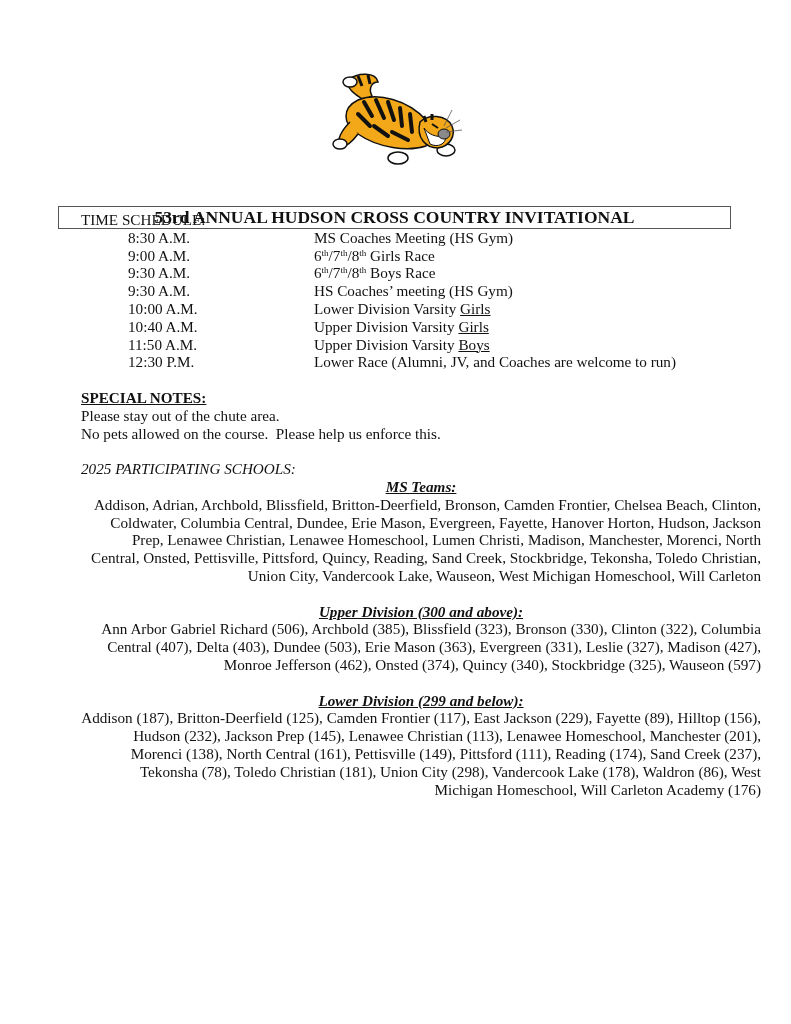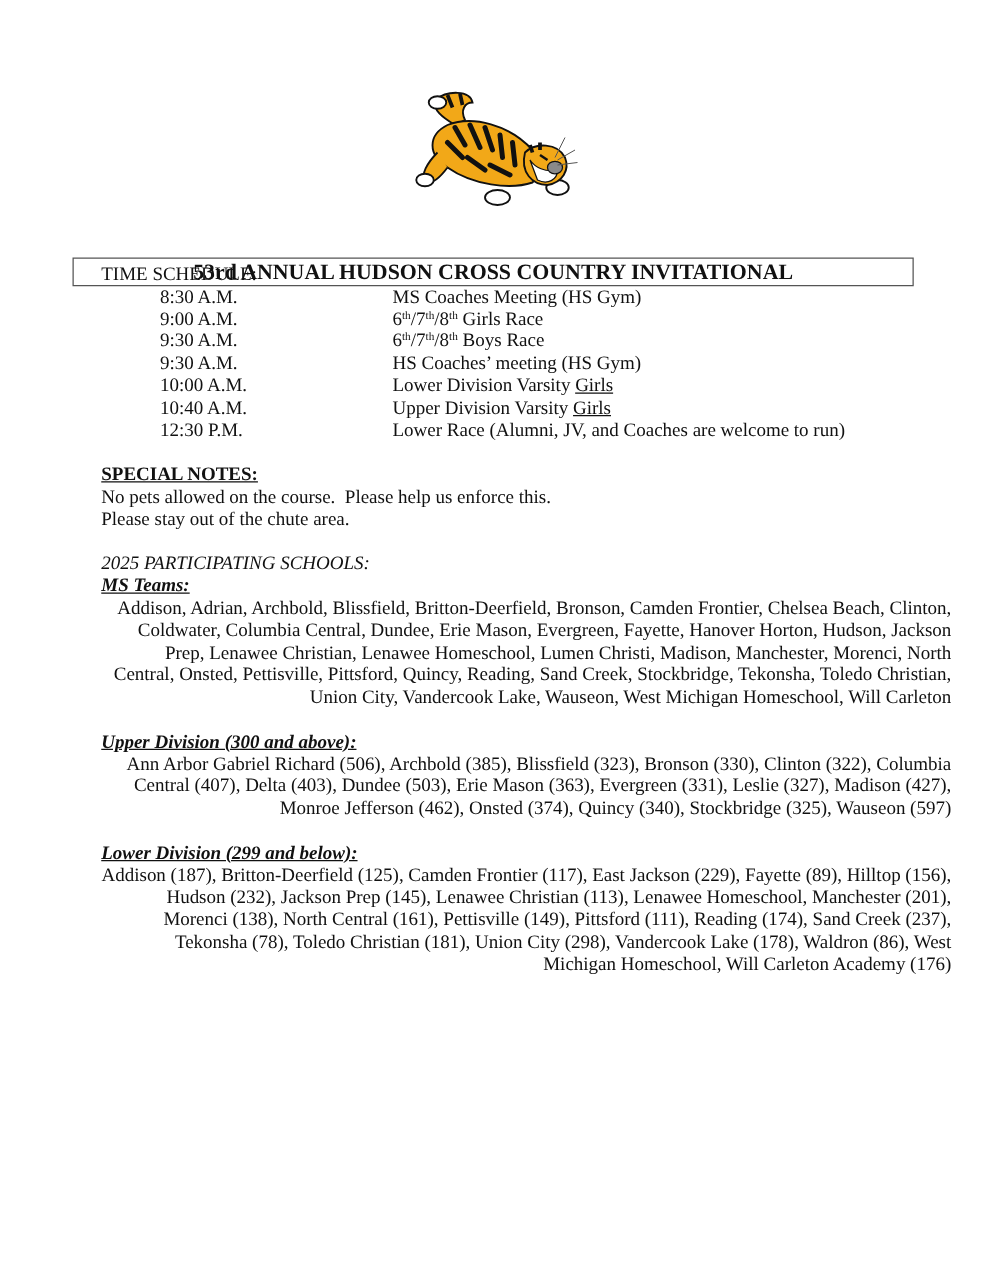--- a/index.html
+++ b/index.html
@@ -105,6 +105,10 @@
     </div>
 
 
+    <div class="sched-row">
+      <span class="sched-time">11:50 A.M.</span>
+      <span class="sched-event"><span>Upper Division Varsity </span><u>Boys</u></span>
+    </div>
 
     <div class="sched-row">
       <span class="sched-time">12:30 P.M.</span>

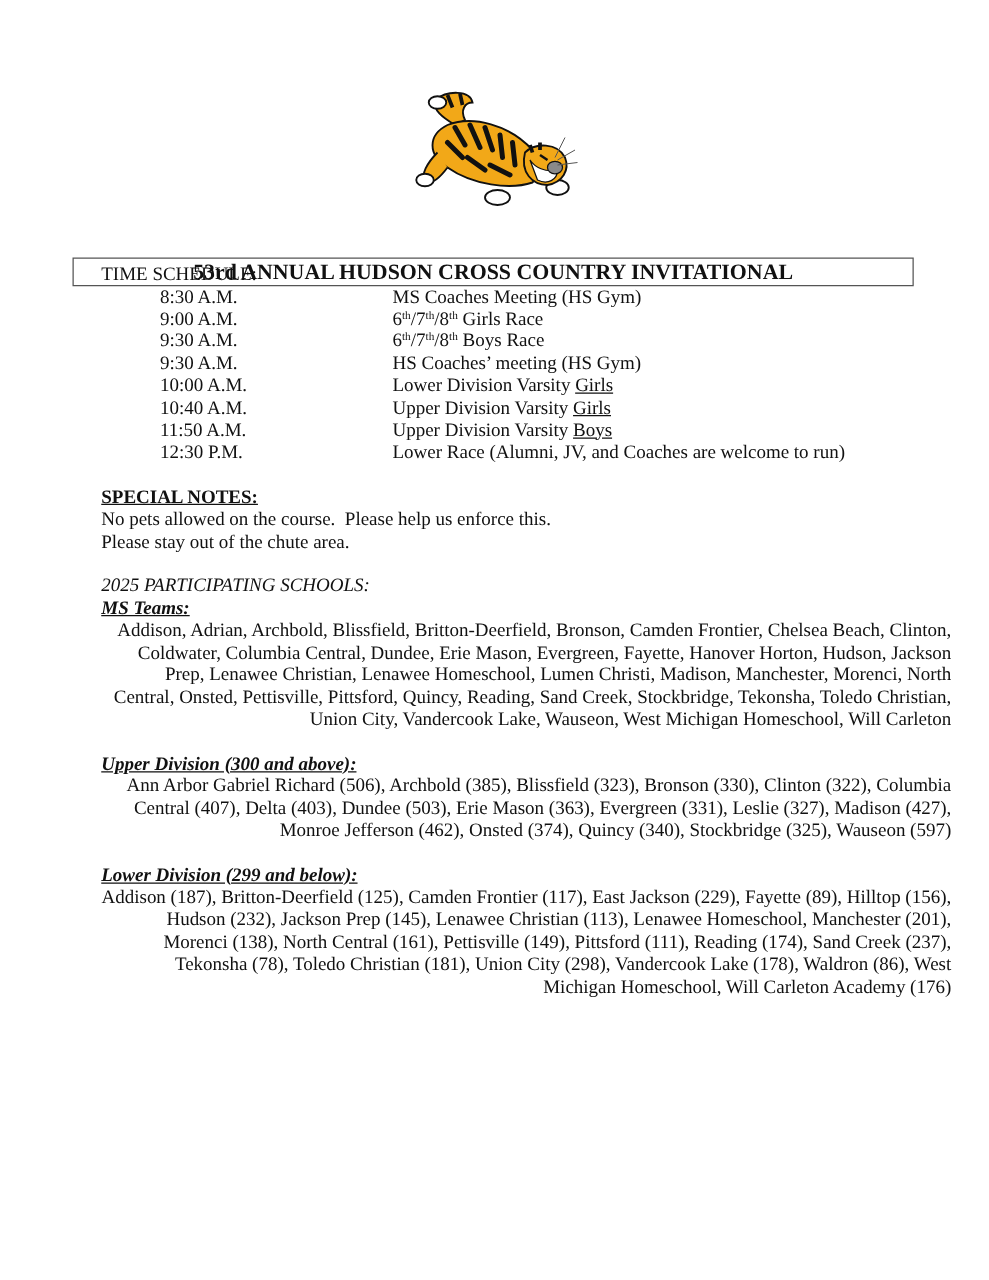--- a/index.html
+++ b/index.html
@@ -120,8 +120,8 @@
 
   <div>
     <p class="bold-u">SPECIAL NOTES:</p>
+    <p>Please stay out of the chute area.</p>
     <p style="white-space: pre;">No pets allowed on the course.  Please help us enforce this.</p>
-    <p>Please stay out of the chute area.</p>
   </div>
 
   <div class="spacer"></div>

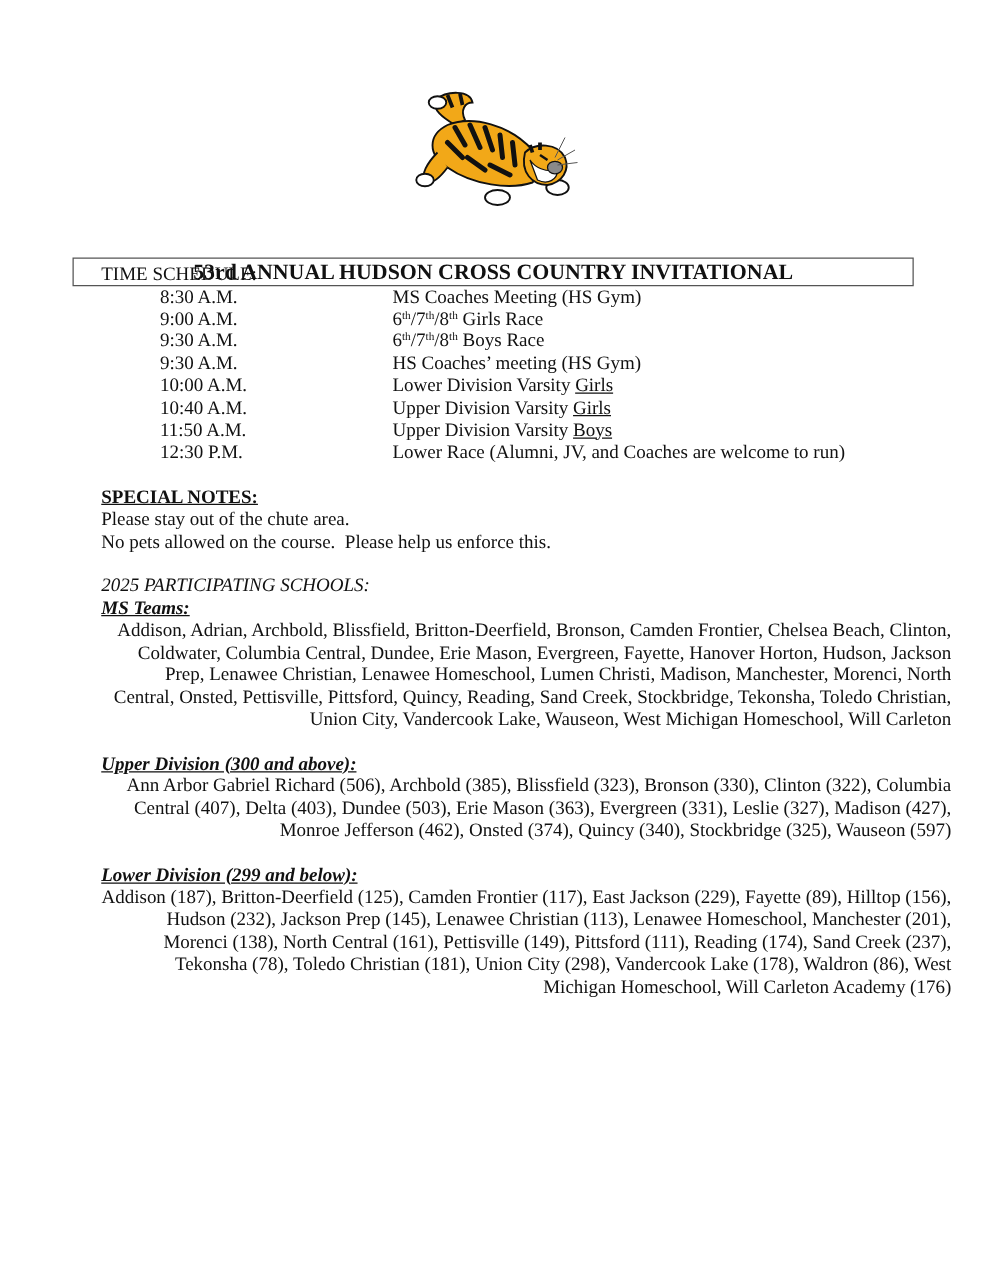--- a/index.html
+++ b/index.html
@@ -32,7 +32,7 @@
     .spacer { height: 17.8px; }
     .bold-u { font-weight: bold; text-decoration: underline; }
     .ital { font-style: italic; }
-    .bold-ital-u { font-weight: bold; font-style: italic; text-decoration: underline; }
+    .bold-ital-u { font-weight: bold; font-style: italic; text-decoration: underline; text-align: center; }
     p { margin: 0; }
     .para { text-align: right; }
   </style>

